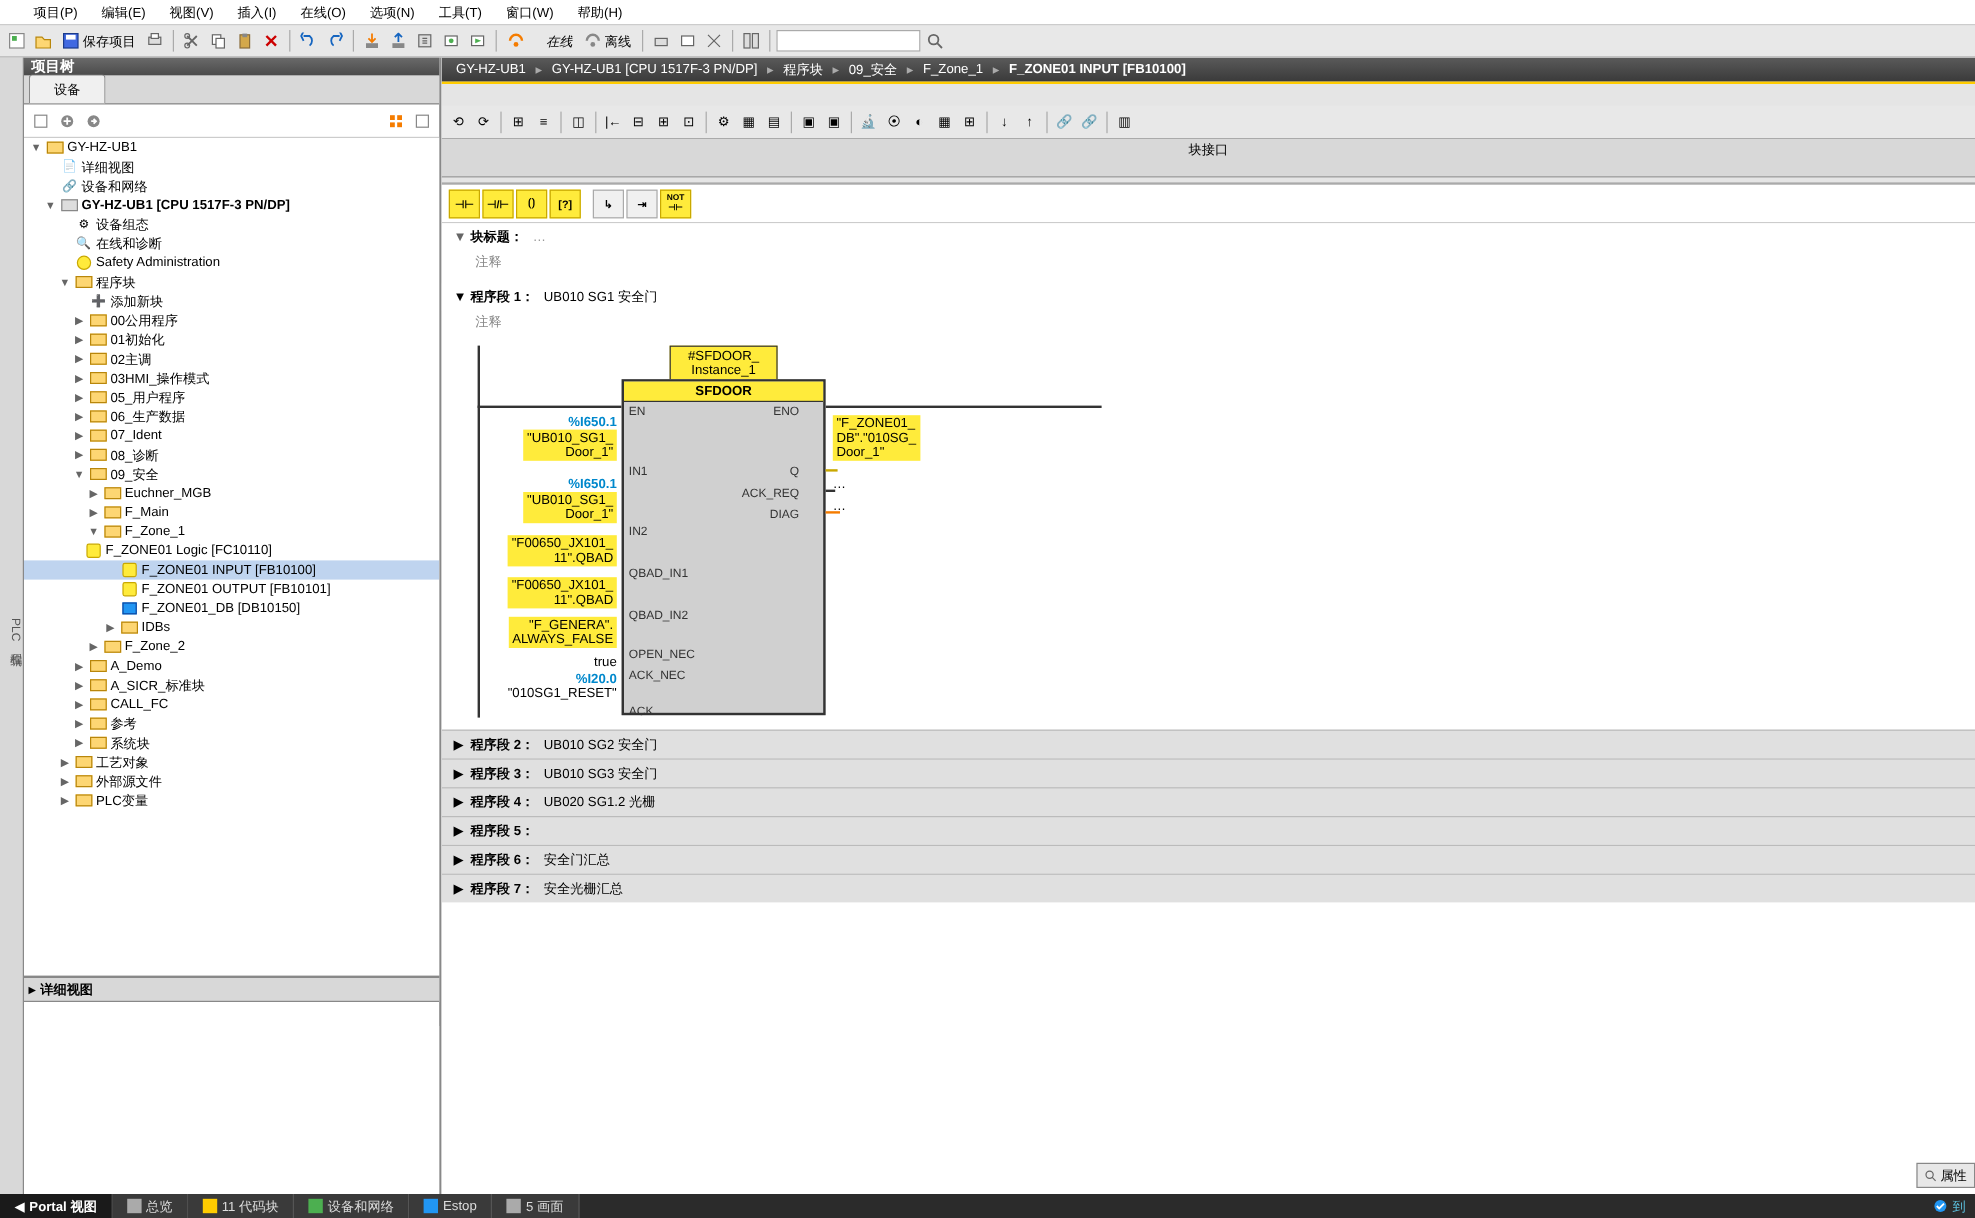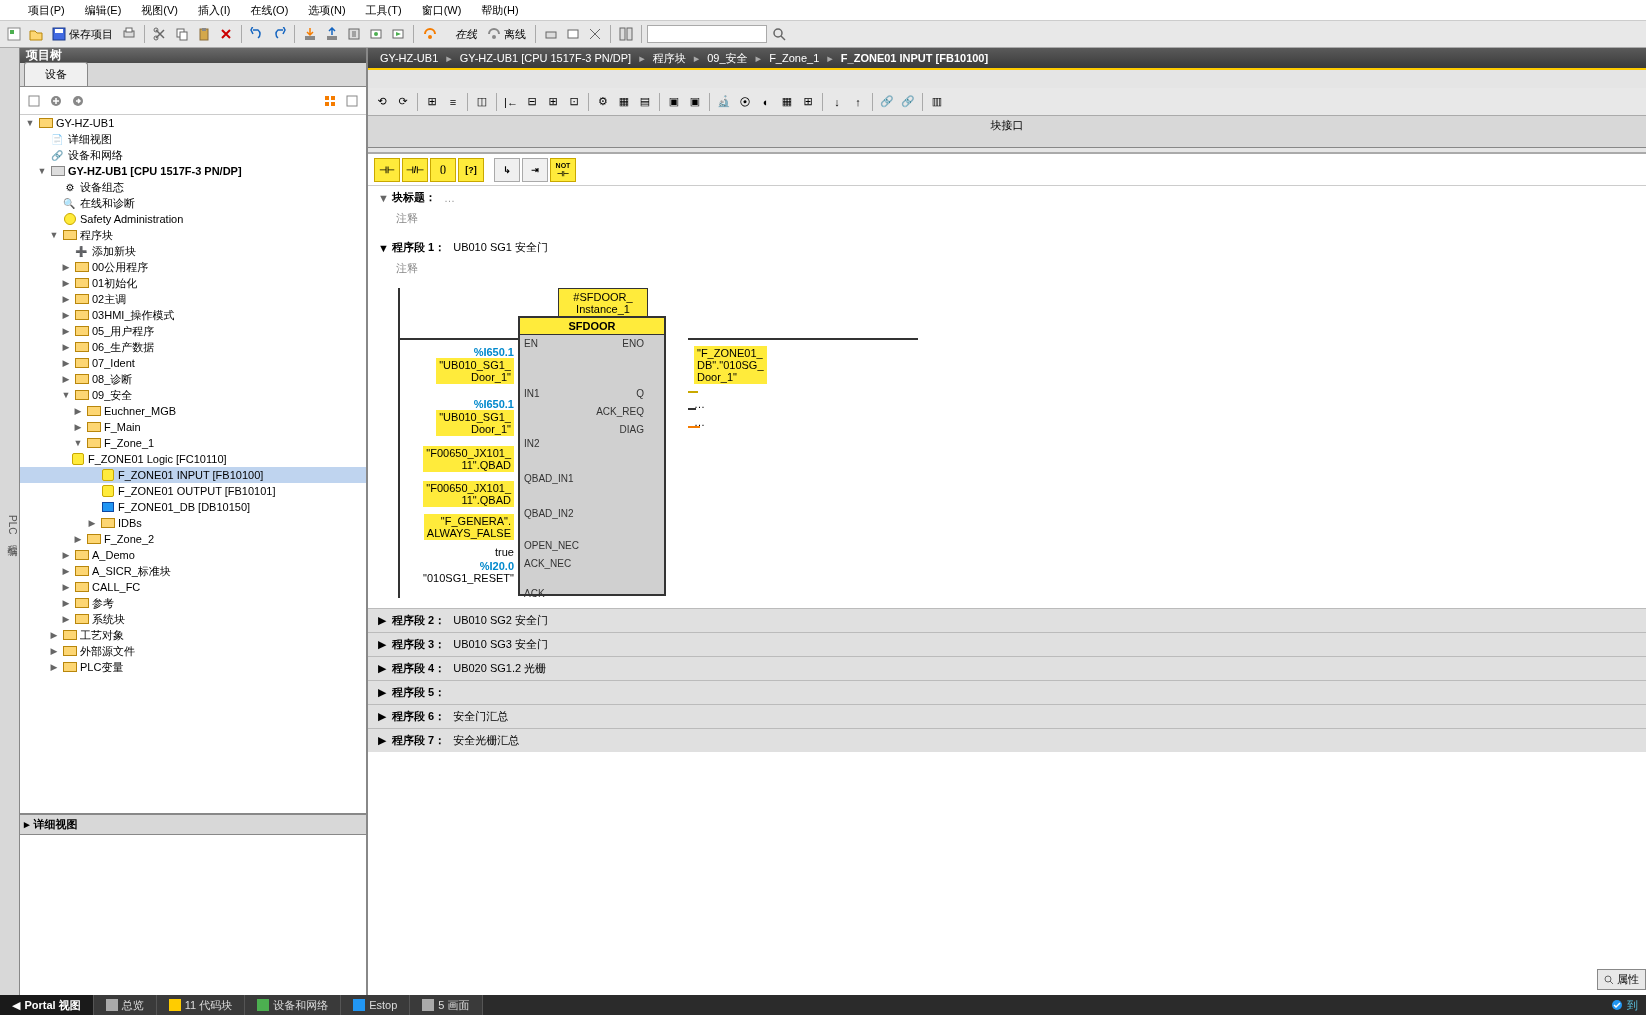--- a/index.html
+++ b/index.html
@@ -630,7 +630,7 @@
         <div class="fb-instance" style="left:160px;top:0;width:90px;white-space:pre-line;">#SFDOOR_
 Instance_1</div>
 
-        <div class="fb-box" style="left:120px;top:28px;width:148px;height:280px;">
+        <div class="fb-box" style="left:120px;top:28px;width:170px;height:280px;">
           <div class="fb-title">SFDOOR</div>
           <div class="fb-pin-left" style="top:20px">EN</div>
           <div class="fb-pin-left" style="top:70px">IN1</div>

